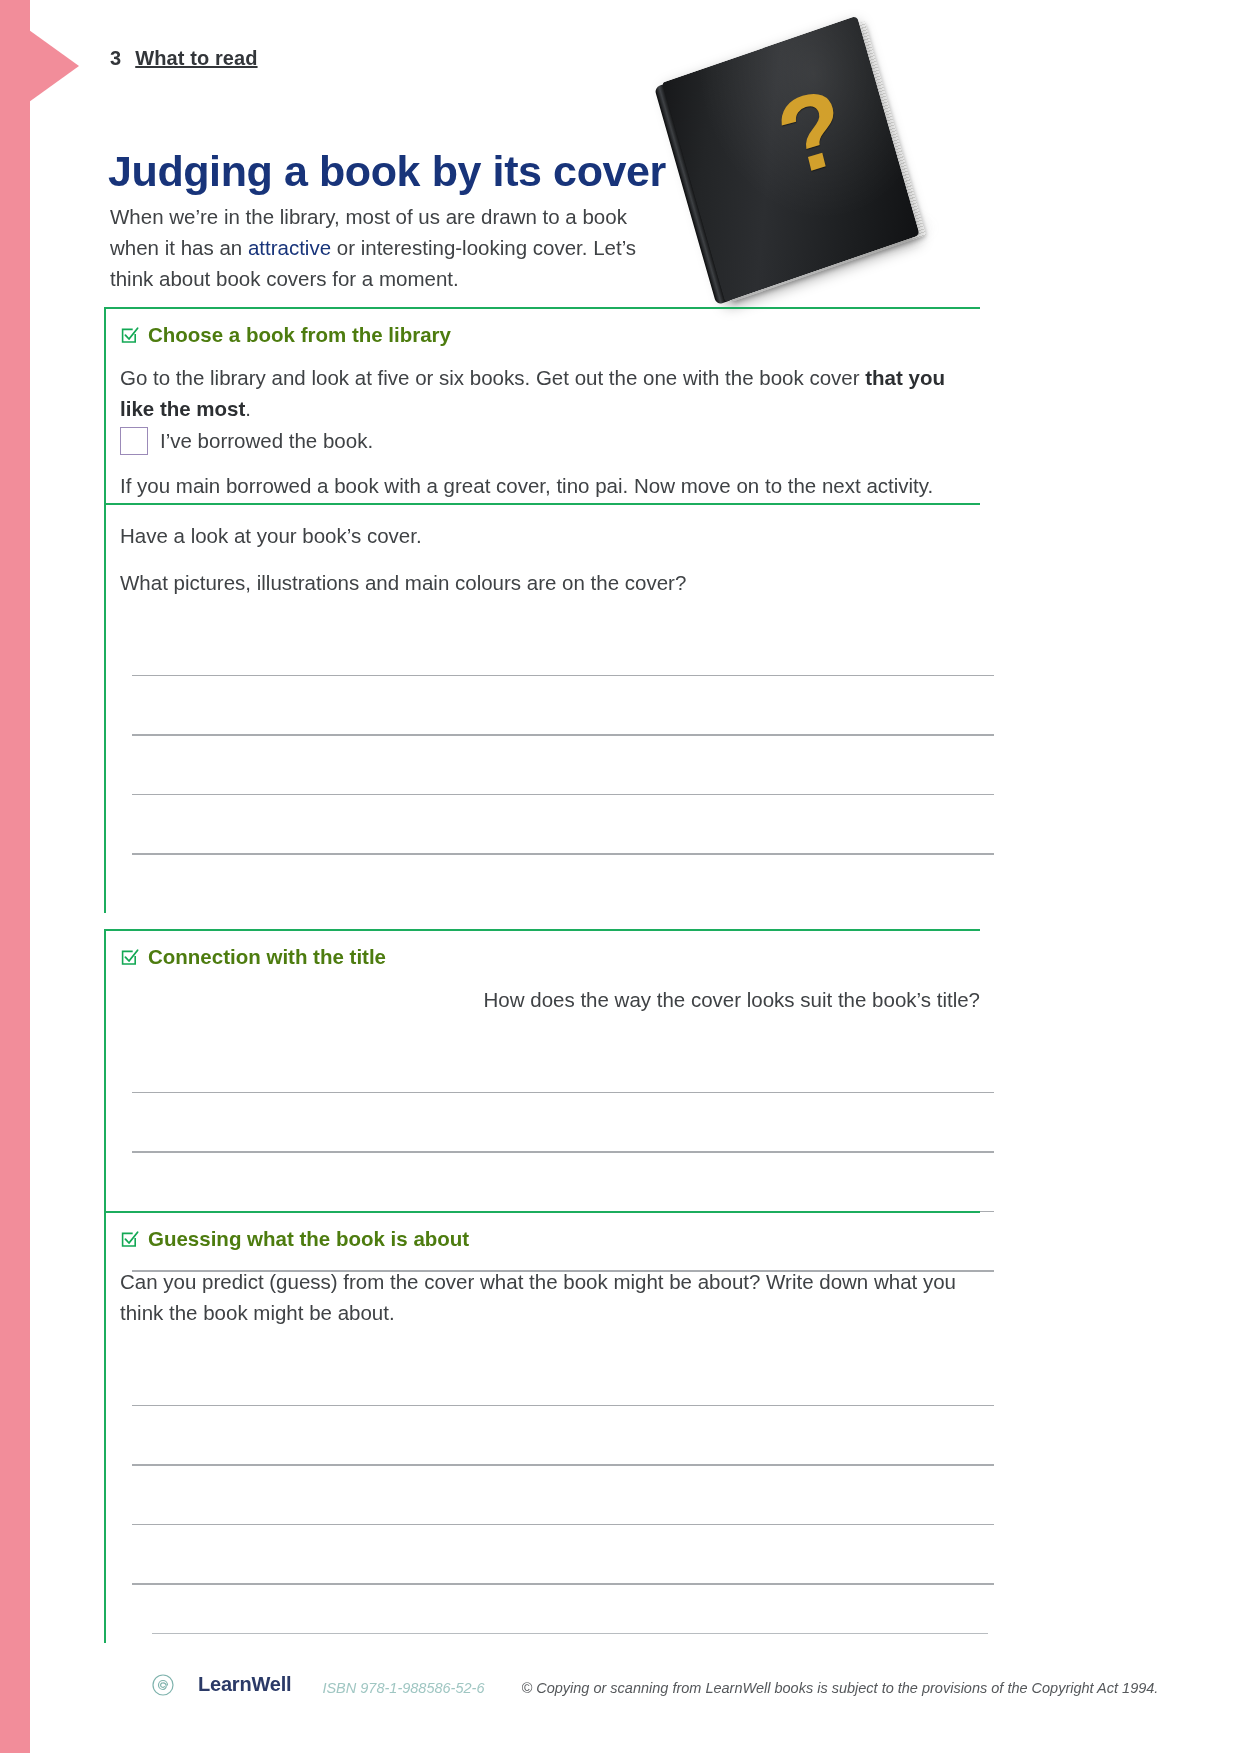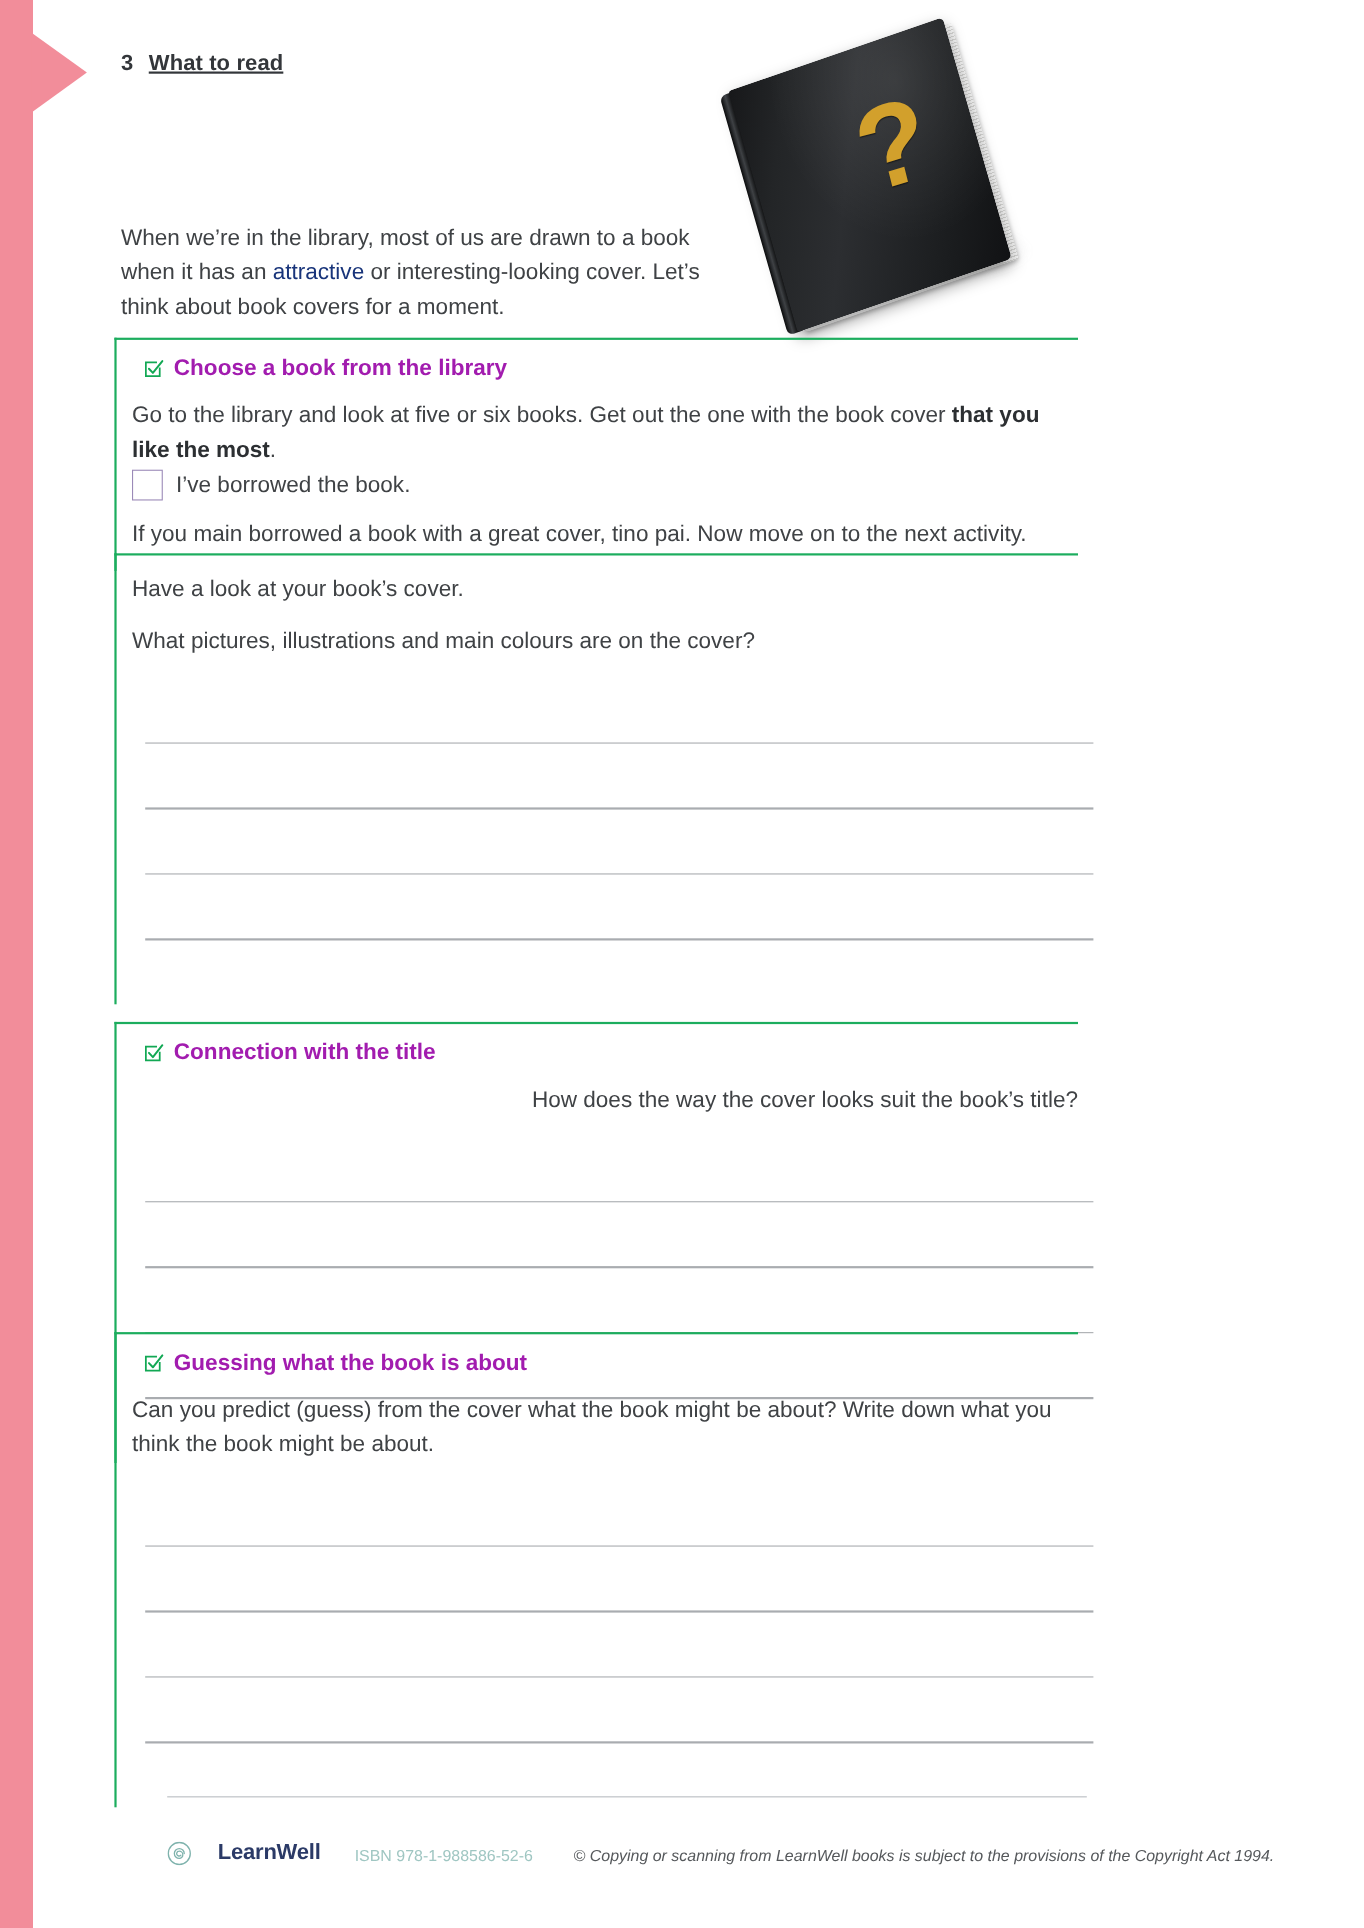--- a/index.html
+++ b/index.html
@@ -230,6 +230,7 @@
     <span class="pg">3</span><span class="ttl">What to read</span>
   </div>
 
+  <h1 class="page-title">Judging a book by its cover</h1>
 
   <p class="intro">
     <span>When we’re in the library, most of us are drawn to a book when it has an </span><b>attractive</b><span> or interesting-looking cover. Let’s think about book covers for a moment.</span>

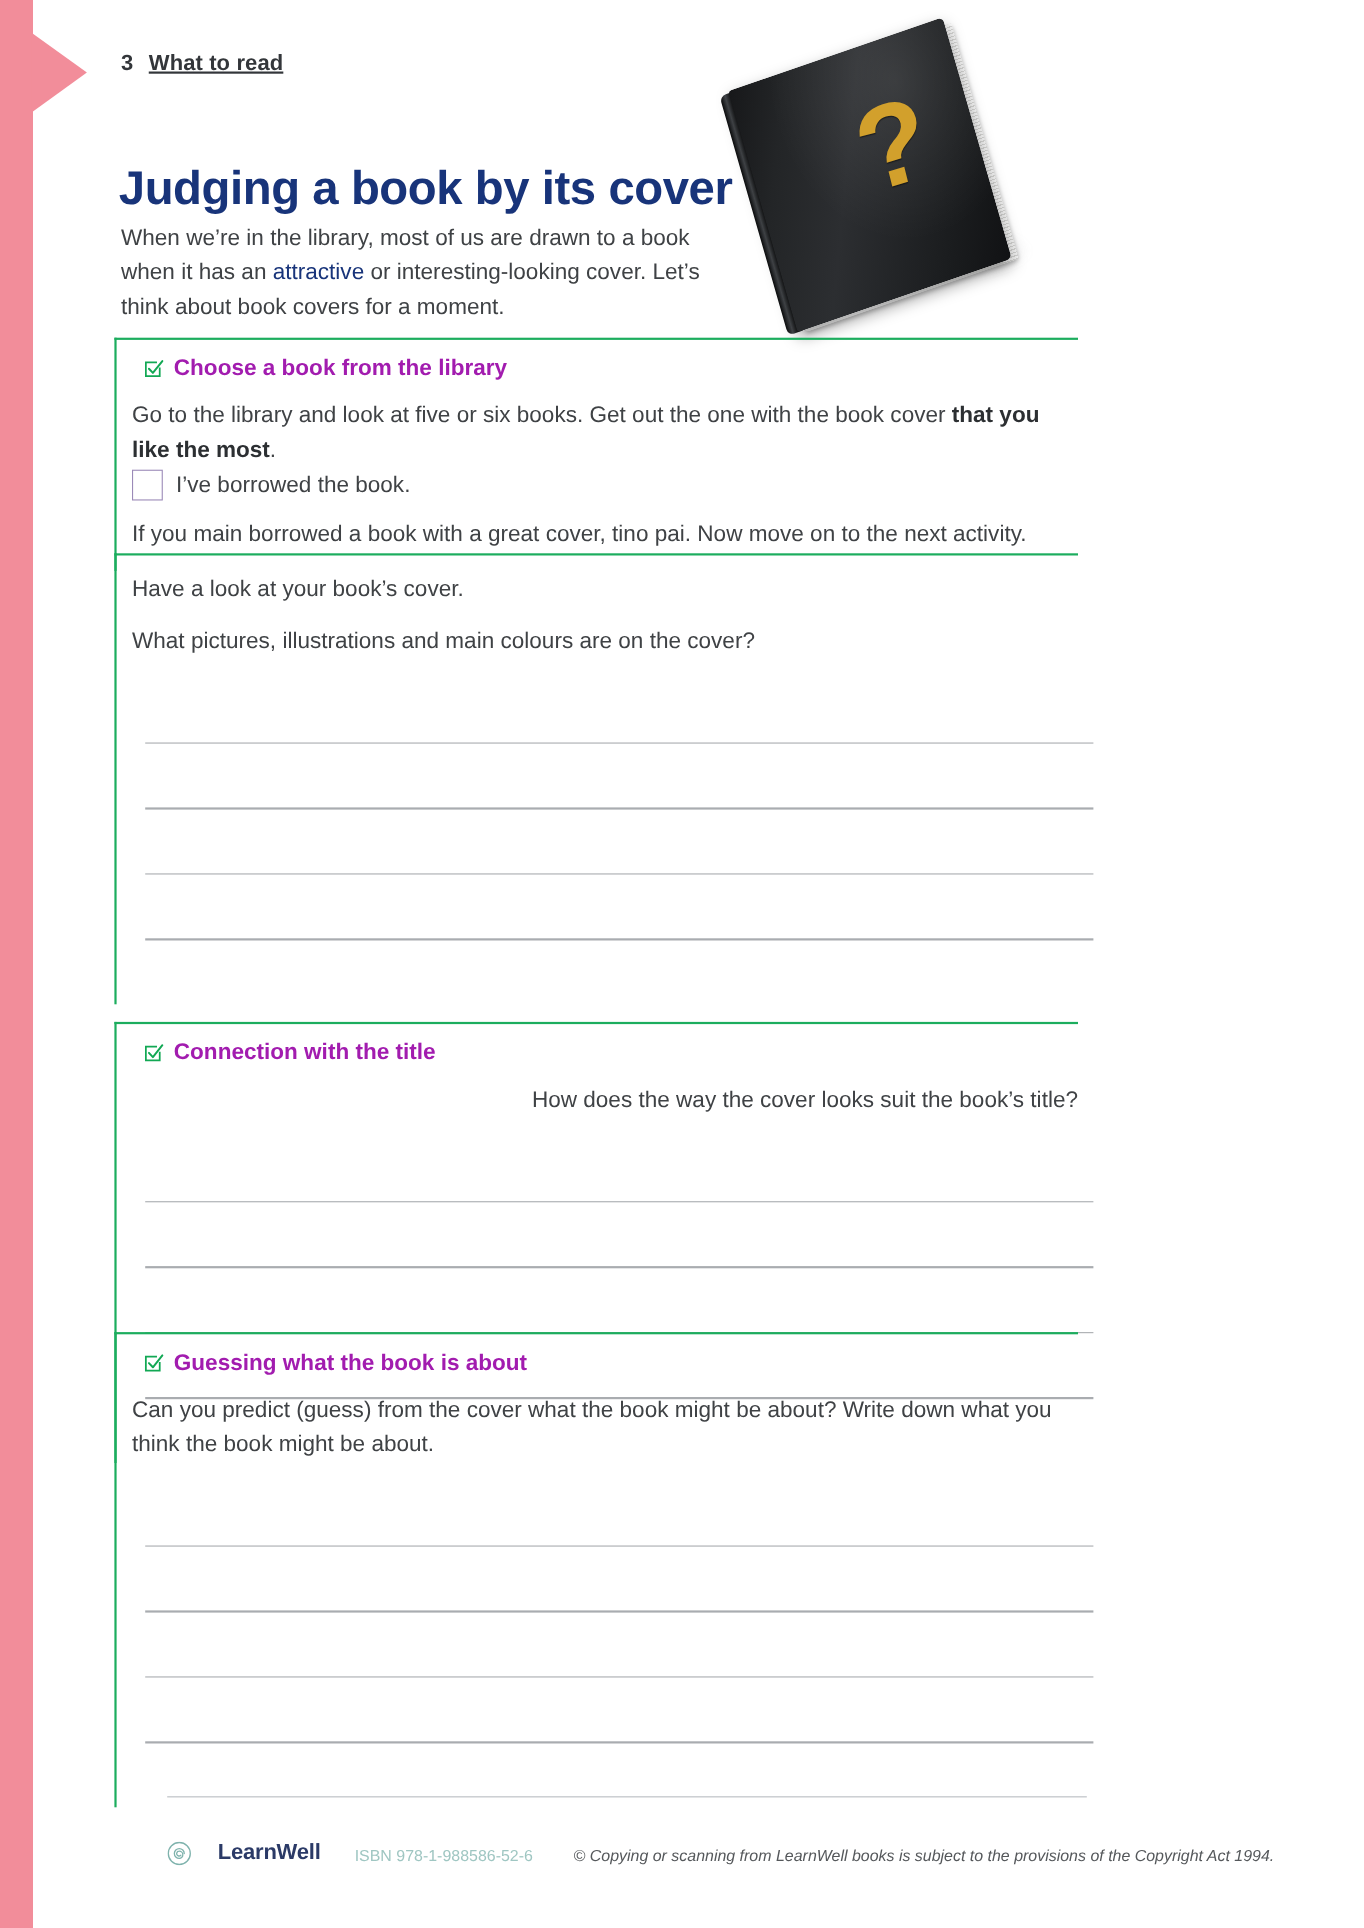--- a/index.html
+++ b/index.html
@@ -142,8 +142,8 @@
     display: flex;
     align-items: center;
     gap: 9px;
-    padding: 14px 0 0 24px;
-    color: #a21caf;
+    padding: 14px 0 0 14px;
+    color: #4d7c0f;
     font-weight: 700;
     font-size: 20.5px;
   }

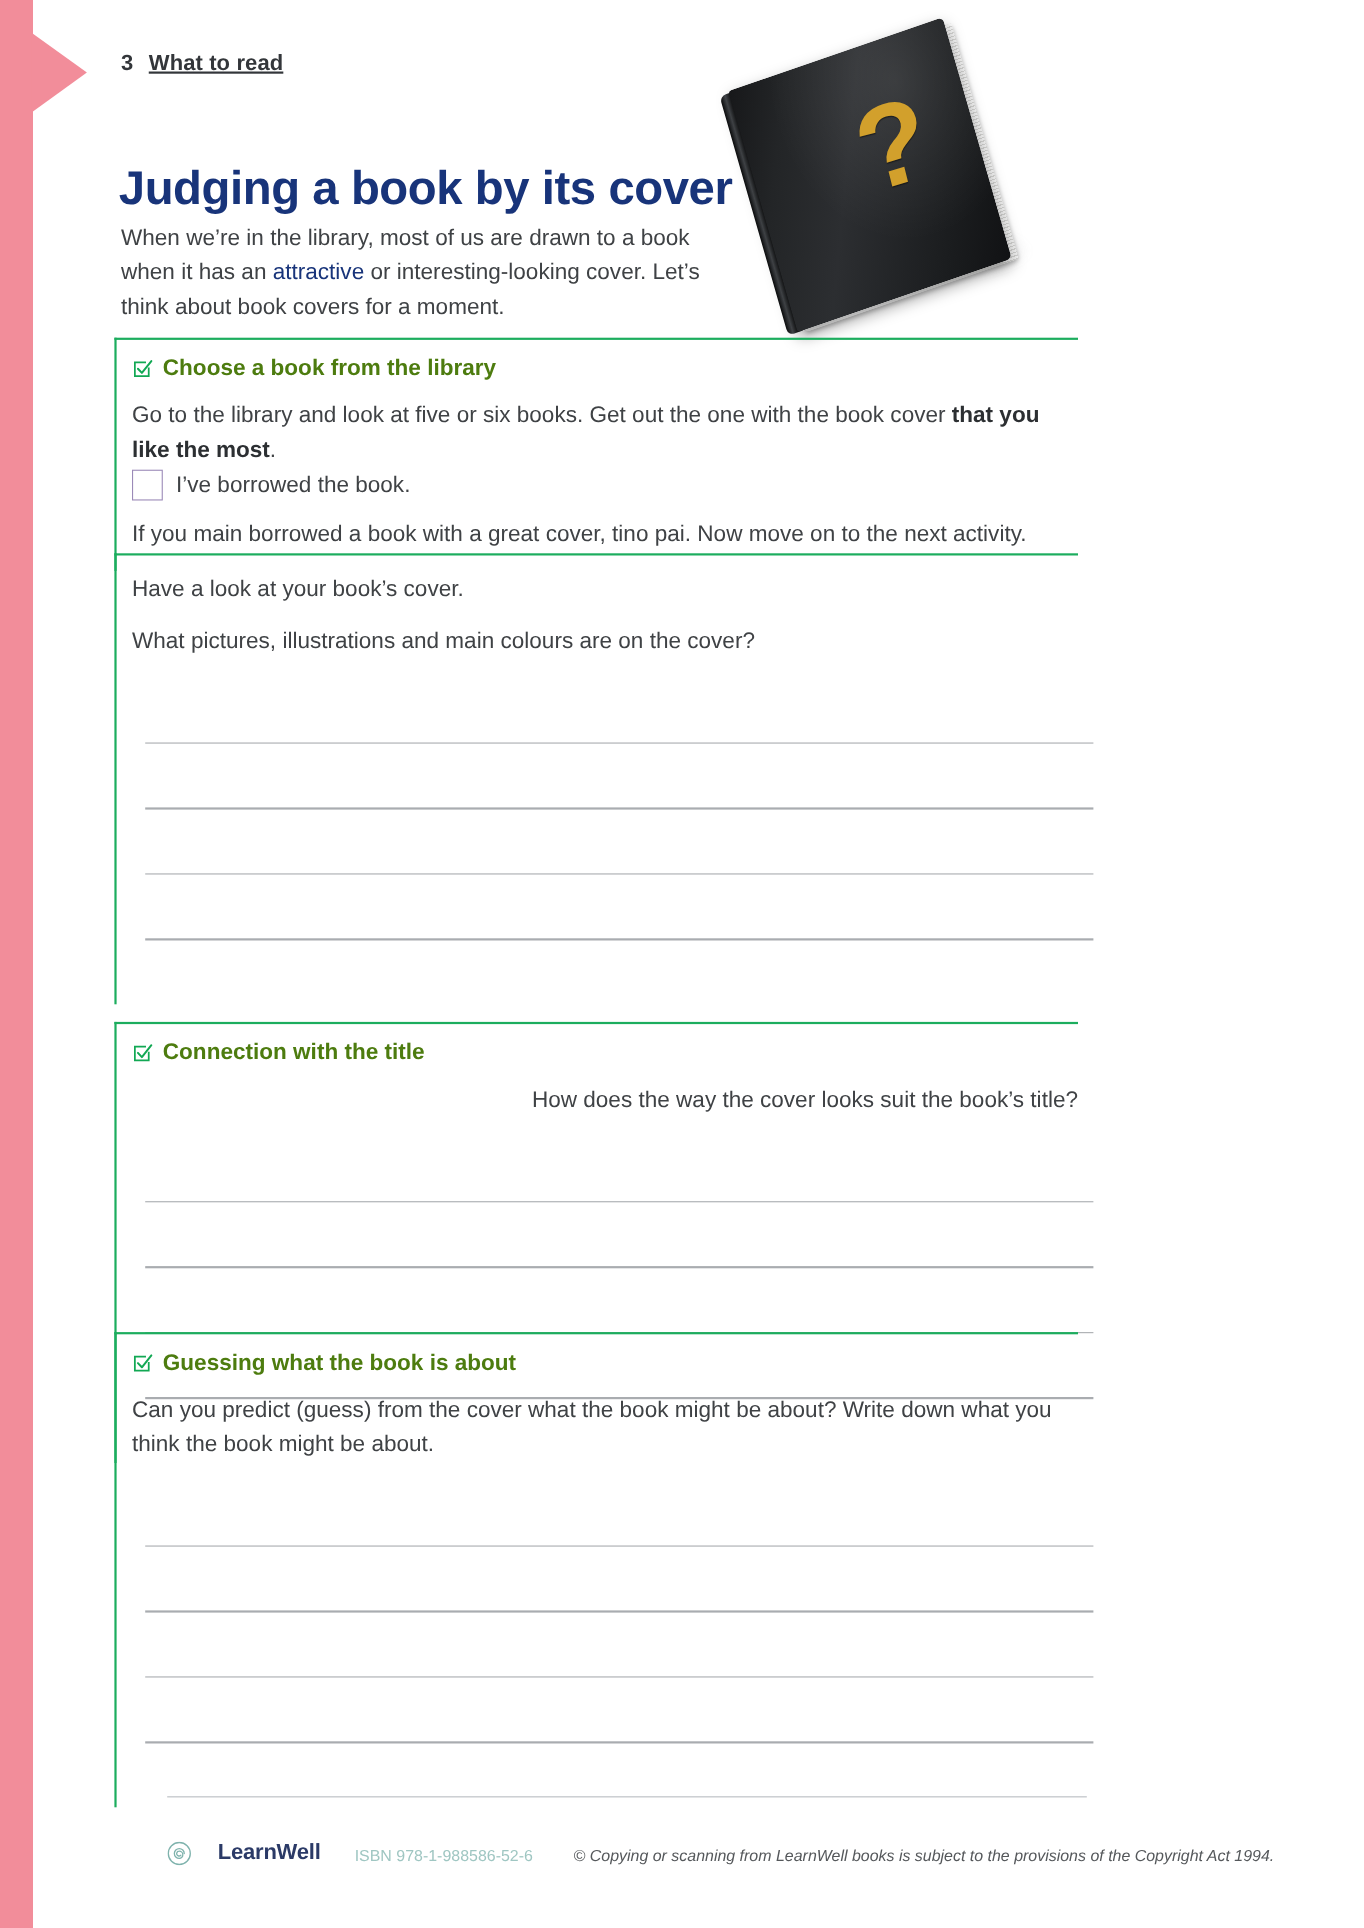--- a/index.html
+++ b/index.html
@@ -208,6 +208,7 @@
   }
   .lw-isbn {
     font-size: 14.5px;
+    font-style: italic;
     color: #9fc6c2;
     margin-left: 14px;
   }

